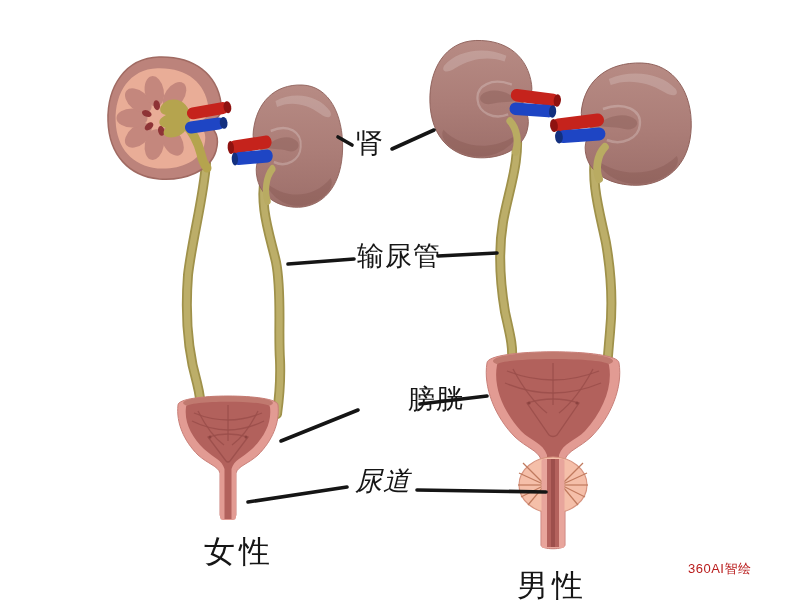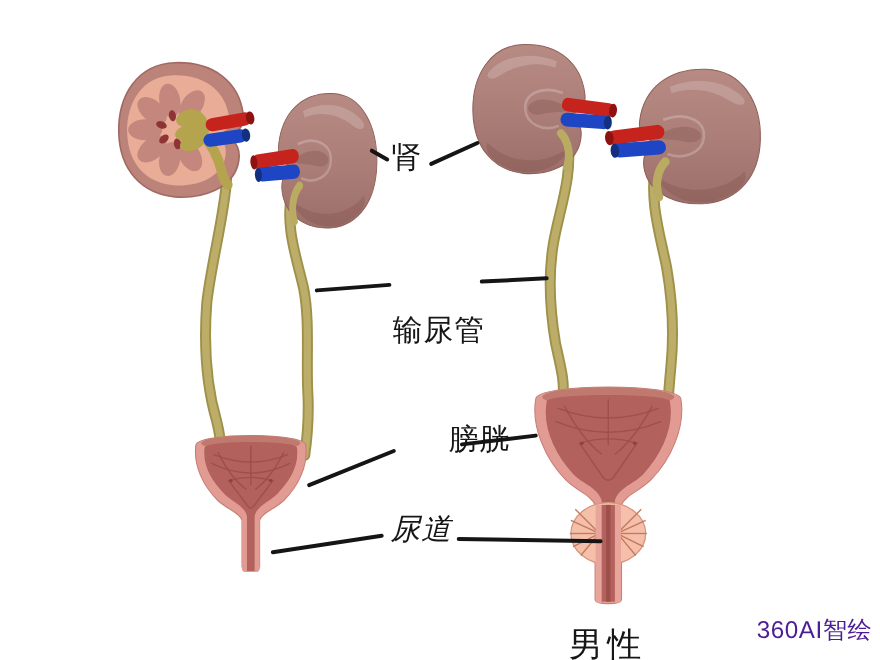--- a/index.html
+++ b/index.html
@@ -177,7 +177,7 @@
   </svg>
 
   <div class="diagram-label" style="left:356px;top:130px;">肾</div>
-  <div class="diagram-label" style="left:357px;top:243px;margin-top:44px;">输尿管</div>
+  <div class="diagram-label" style="left:357px;top:243px;">输尿管</div>
   <div class="diagram-label" style="left:360px;top:386px;margin-left:48px;">膀胱</div>
   <div class="diagram-label" style="left:355px;top:468px;font-style:italic;">尿道</div>
 

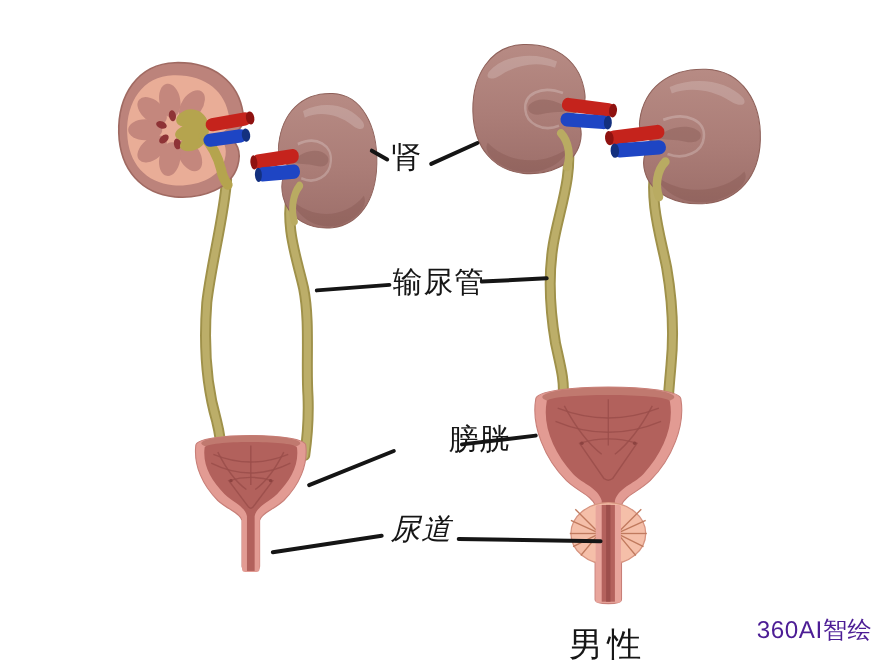--- a/index.html
+++ b/index.html
@@ -181,6 +181,7 @@
   <div class="diagram-label" style="left:360px;top:386px;margin-left:48px;">膀胱</div>
   <div class="diagram-label" style="left:355px;top:468px;font-style:italic;">尿道</div>
 
+  <div class="figure-label" style="left:204px;top:536px;">女性</div>
   <div class="figure-label" style="left:517px;top:570px;">男性</div>
 
   <div class="watermark" style="left:688px;top:562px;">360AI智绘</div>

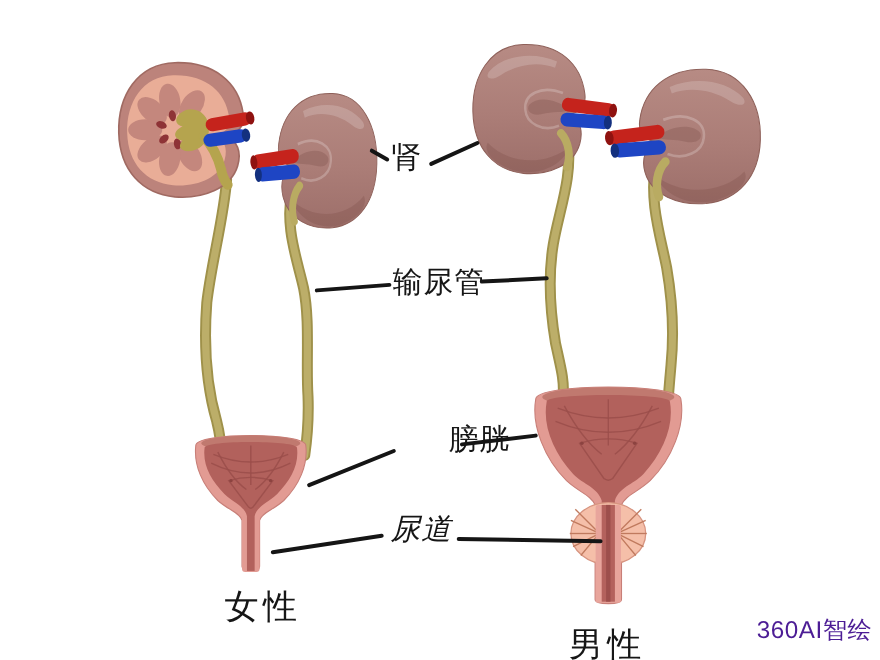--- a/index.html
+++ b/index.html
@@ -17,7 +17,7 @@
     white-space:nowrap;line-height:1;letter-spacing:4px;
   }
   .watermark{
-    position:absolute;color:#4c1d95;font-size:22px;line-height:1;
+    position:absolute;color:#b91c1c;font-size:13px;line-height:1;
     letter-spacing:0.5px;white-space:nowrap;
   }
   .ureter-under{stroke:#9f914a;stroke-width:10;fill:none;stroke-linecap:round;}

